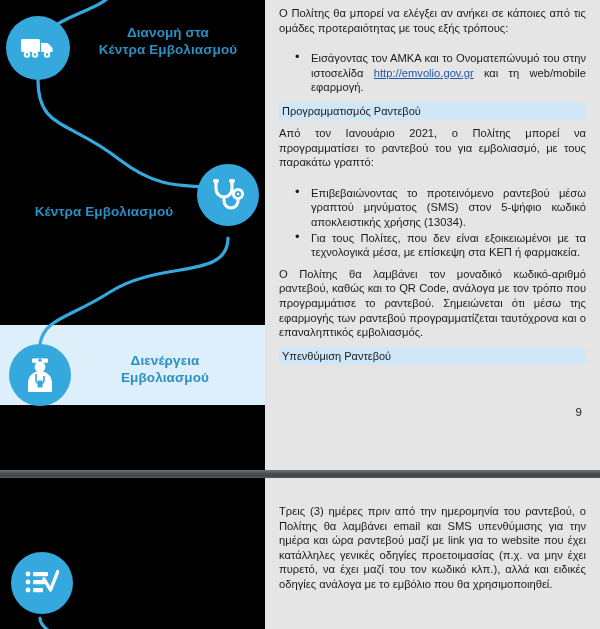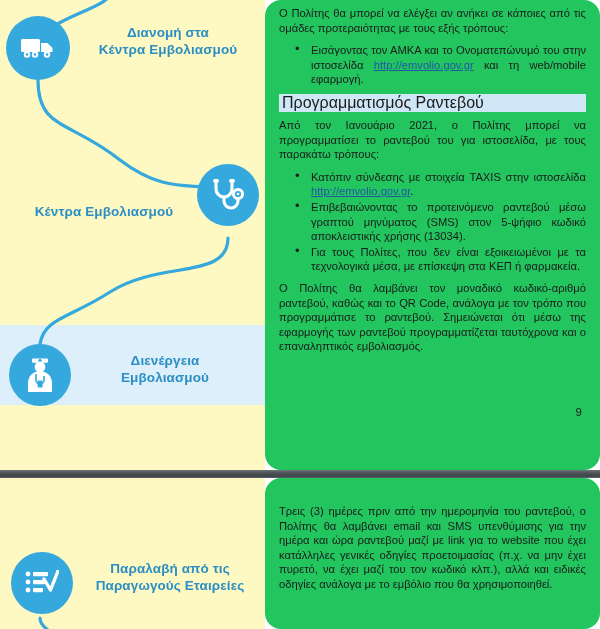--- a/index.html
+++ b/index.html
@@ -55,9 +55,8 @@
     position: absolute;
     top: 0; left: 265px;
     width: 335px; height: 100%;
-    background: #22c55e;
+    background: #e5e5e5;
     padding: 6px 14px 4px 14px;
-    border-radius: 16px;
   }
   .doc-p {
     font-size: 11.2px;

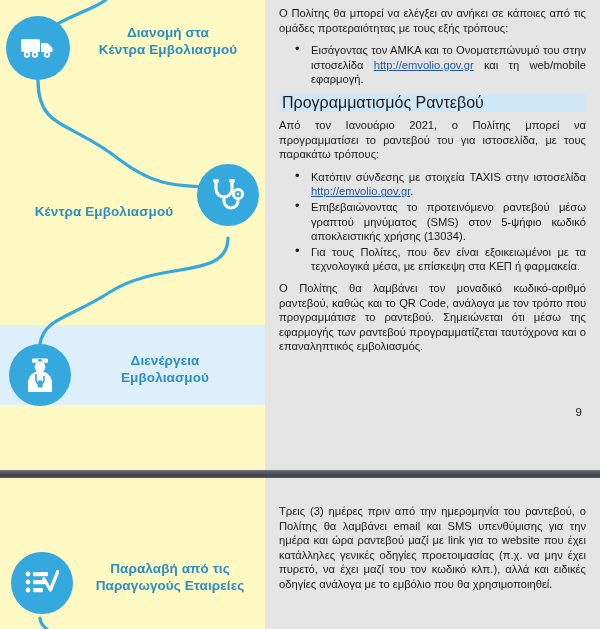--- a/index.html
+++ b/index.html
@@ -21,7 +21,7 @@
   .info-panel {
     position: absolute; left: 0; top: 0;
     width: 265px; height: 100%;
-    background: #fef9c3;
+    background: #000000;
     overflow: hidden;
   }
   .blue-band {

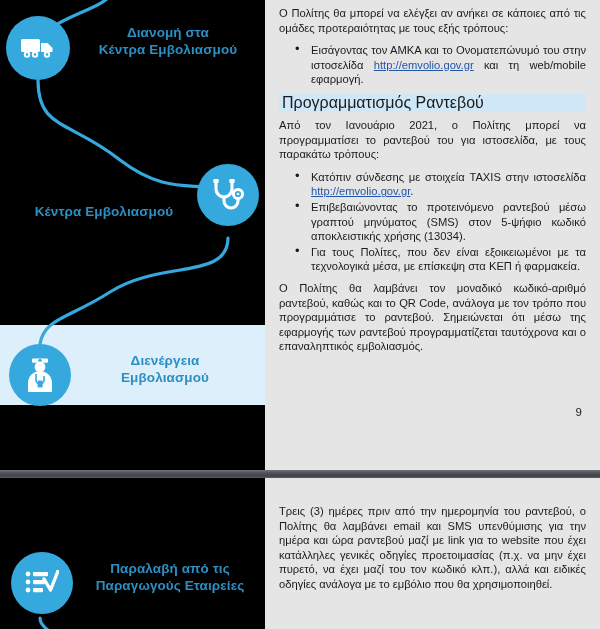--- a/index.html
+++ b/index.html
@@ -74,7 +74,7 @@
     margin: 4px 0 6px 0;
   }
   ul.doc-list {
-    margin: 8px 0 7px 0;
+    margin: 16px 0 7px 0;
     padding-left: 20px;
     list-style: none;
   }

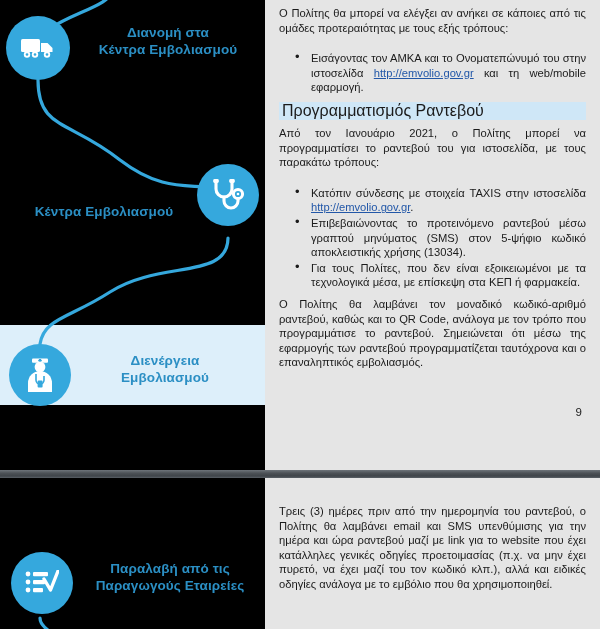--- a/index.html
+++ b/index.html
@@ -68,7 +68,7 @@
   .sec-head {
     background: #cfe7f7;
     color: #1b1b1b;
-    font-size: 16px;
+    font-size: 11px;
     line-height: 16px;
     padding: 1px 3px;
     margin: 4px 0 6px 0;

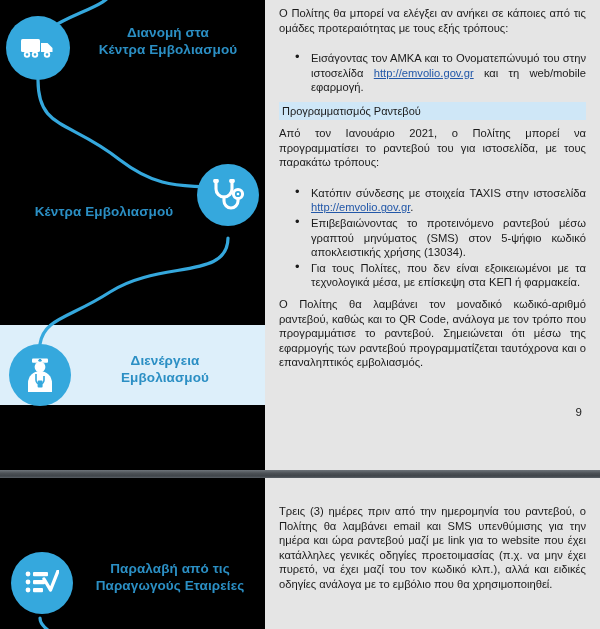--- a/index.html
+++ b/index.html
@@ -196,7 +196,7 @@
 
       <div class="sec-head">Προγραμματισμός Ραντεβού</div>
 
-      <p class="doc-p">Από τον Ιανουάριο 2021, ο Πολίτης μπορεί να προγραμματίσει το ραντεβού του για ιστοσελίδα, με τους παρακάτω τρόπους:</p>
+      <p class="doc-p">Από τον Ιανουάριο 2021, ο Πολίτης μπορεί να προγραμματίσει το ραντεβού του για εμβολιασμό, με τους παρακάτω γραπτό:</p>
 
       <ul class="doc-list">
         <li>

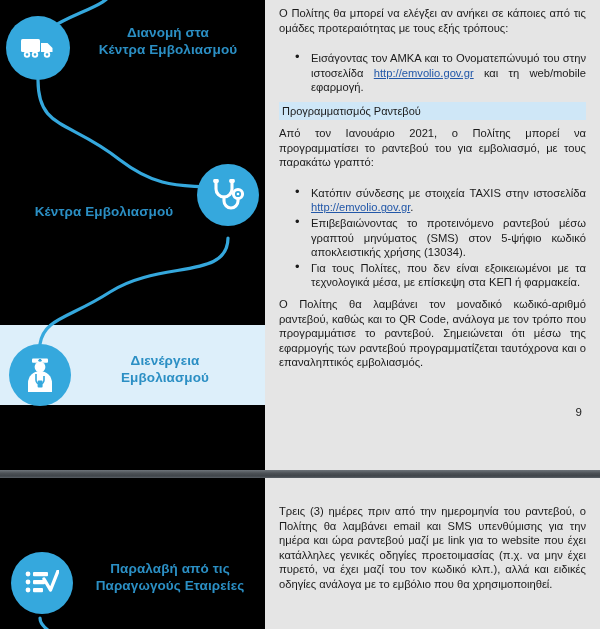--- a/index.html
+++ b/index.html
@@ -200,9 +200,6 @@
 
       <ul class="doc-list">
         <li>
-          <span>Κατόπιν σύνδεσης με στοιχεία TAXIS στην ιστοσελίδα </span><a class="doc-link" href="#">http://emvolio.gov.gr</a><span>.</span>
-        </li>
-        <li>
           <span>Επιβεβαιώνοντας το προτεινόμενο ραντεβού μέσω γραπτού μηνύματος (SMS) στον 5-ψήφιο κωδικό αποκλειστικής χρήσης (13034).</span>
         </li>
         <li>

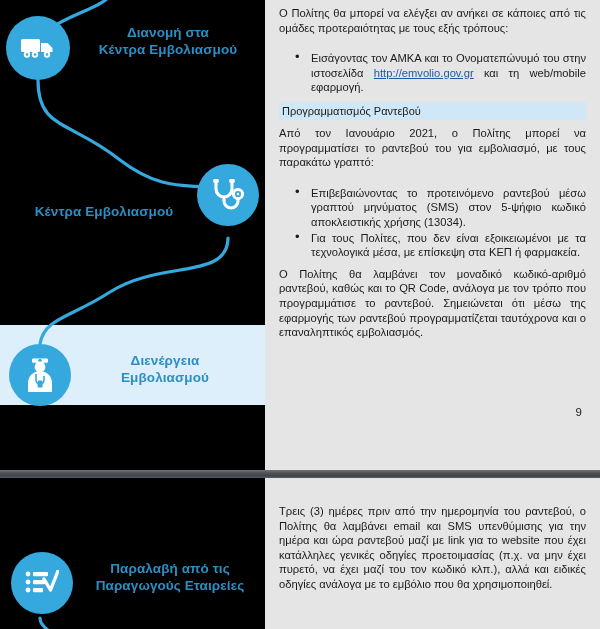--- a/index.html
+++ b/index.html
@@ -209,6 +209,7 @@
 
       <p class="doc-p">Ο Πολίτης θα λαμβάνει τον μοναδικό κωδικό-αριθμό ραντεβού, καθώς και το QR Code, ανάλογα με τον τρόπο που προγραμμάτισε το ραντεβού. Σημειώνεται ότι μέσω της εφαρμογής των ραντεβού προγραμματίζεται ταυτόχρονα και ο επαναληπτικός εμβολιασμός.</p>
 
+      <div class="sec-head">Υπενθύμιση Ραντεβού</div>
 
       <div class="page-num">9</div>
     </div>

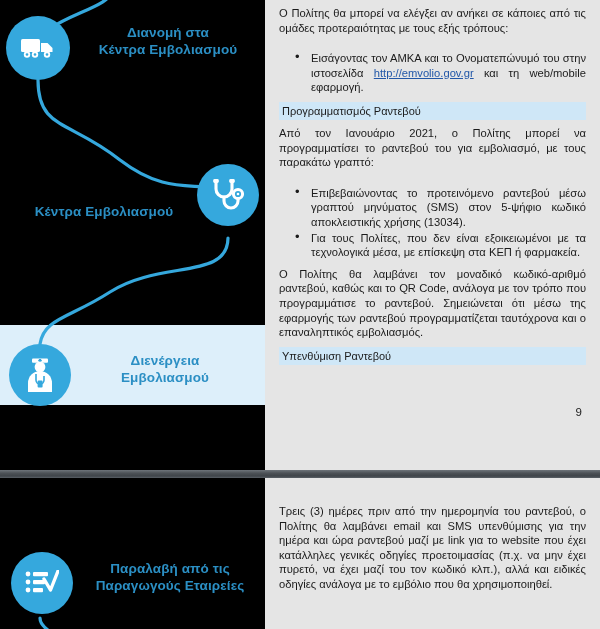--- a/index.html
+++ b/index.html
@@ -237,10 +237,6 @@
           </svg>
         </span>
       </div>
-      <div class="node-label" style="left:80px; top:82px; width:180px;">
-        <span>Παραλαβή από τις</span><br>
-        <span>Παραγωγούς Εταιρείες</span>
-      </div>
     </div>
 
     <div class="doc-col">

